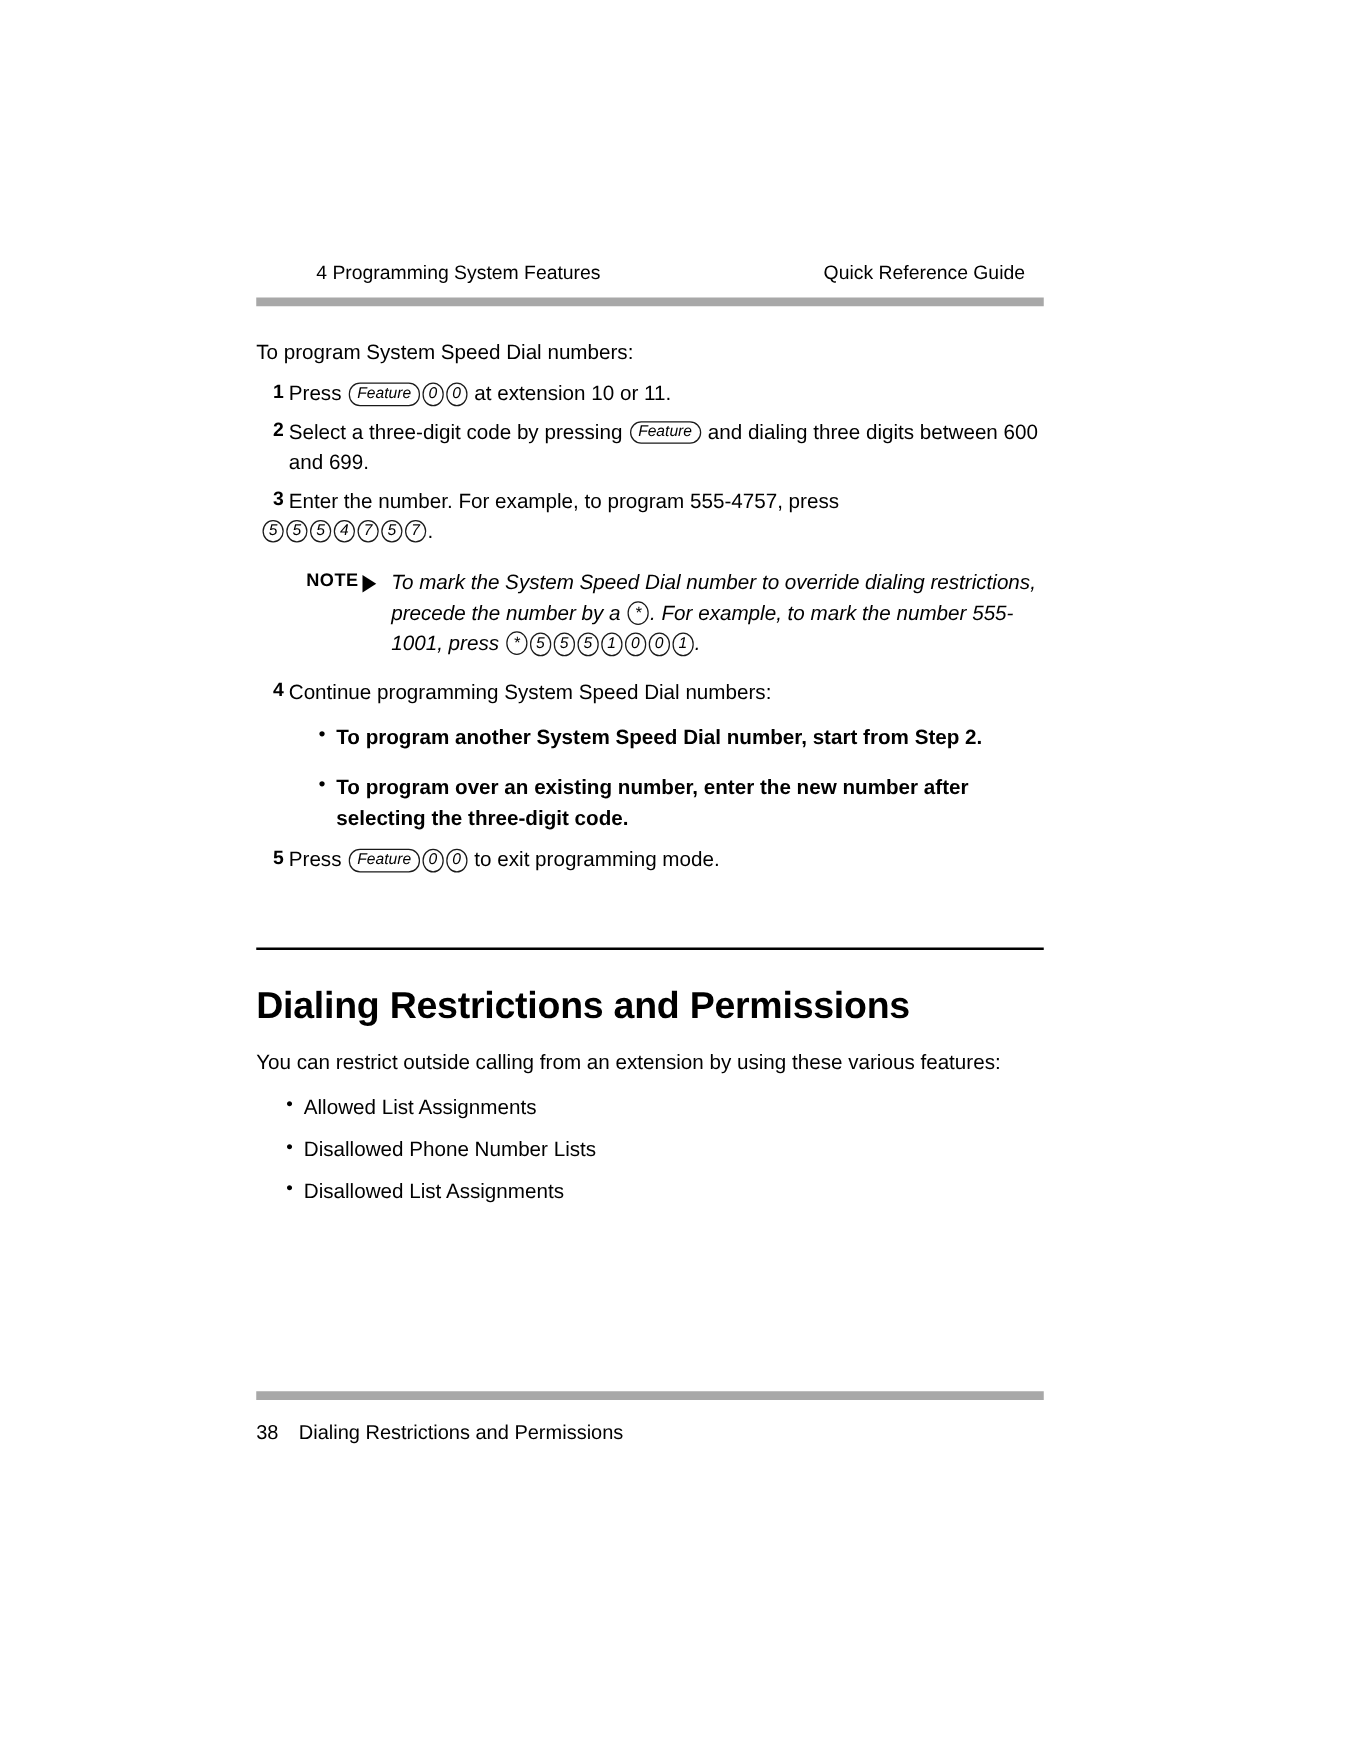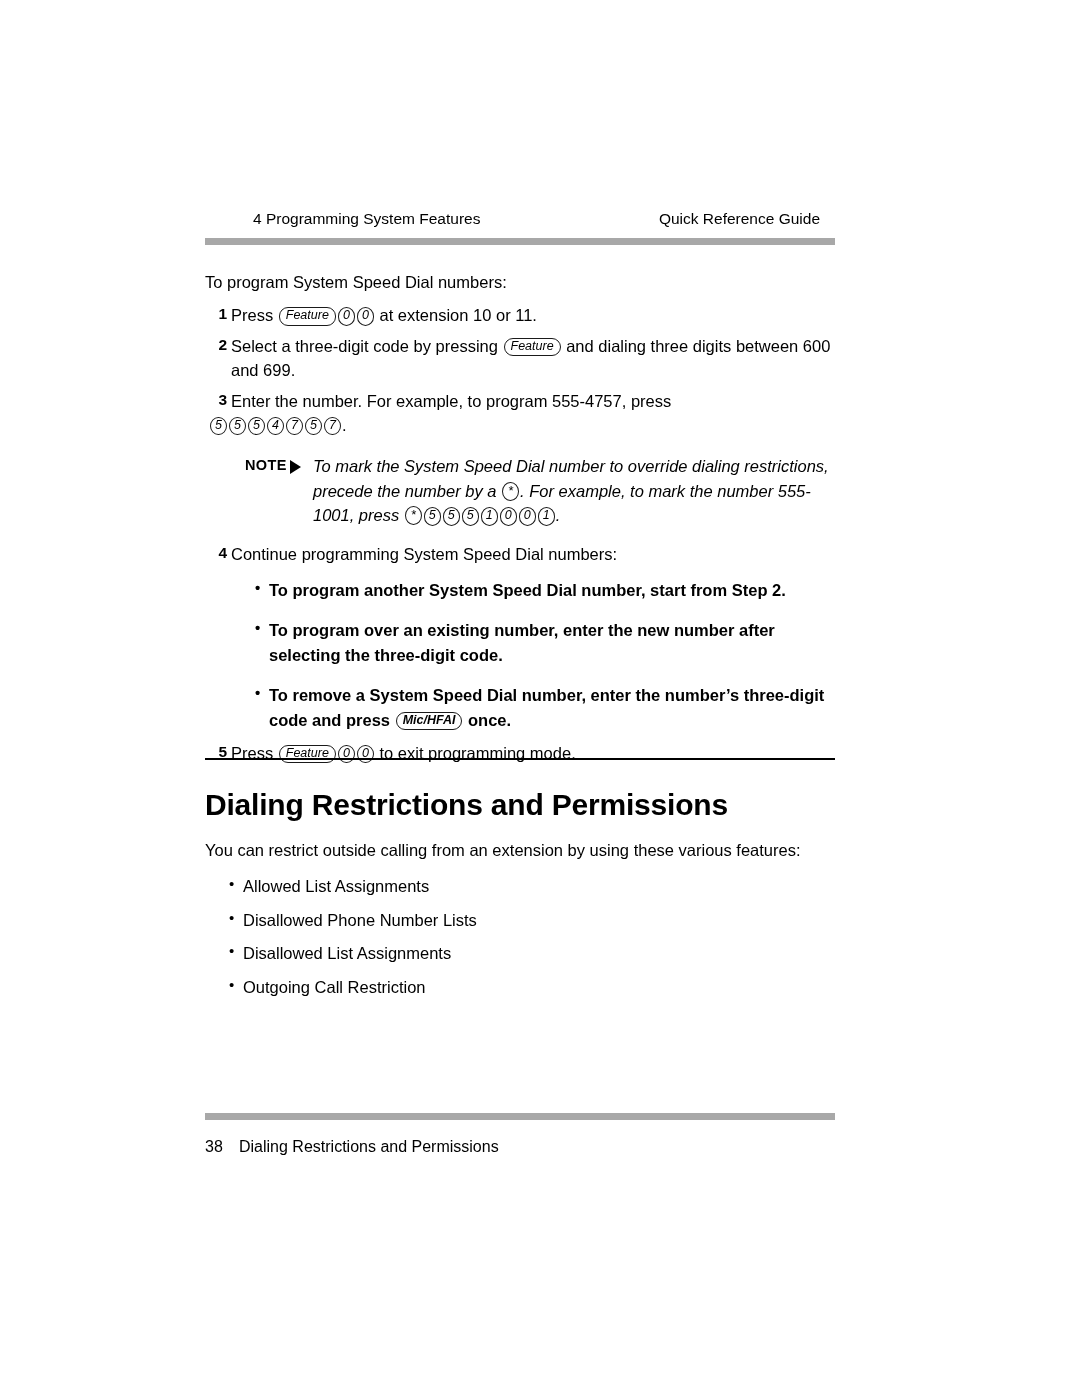--- a/index.html
+++ b/index.html
@@ -285,11 +285,6 @@
       <li style="margin-top:16px;">
         <span>To program over an existing number, enter the new number after selecting the three-digit code.</span>
       </li>
-      <li style="margin-top:16px;">
-        <span>To remove a System Speed Dial number, enter the number’s three-digit code and press</span>
-        <span class="keycap">Mic/HFAI</span>
-        <span>once.</span>
-      </li>
     </ul>
 
     <div class="numlist-item" style="margin-top:6px;">

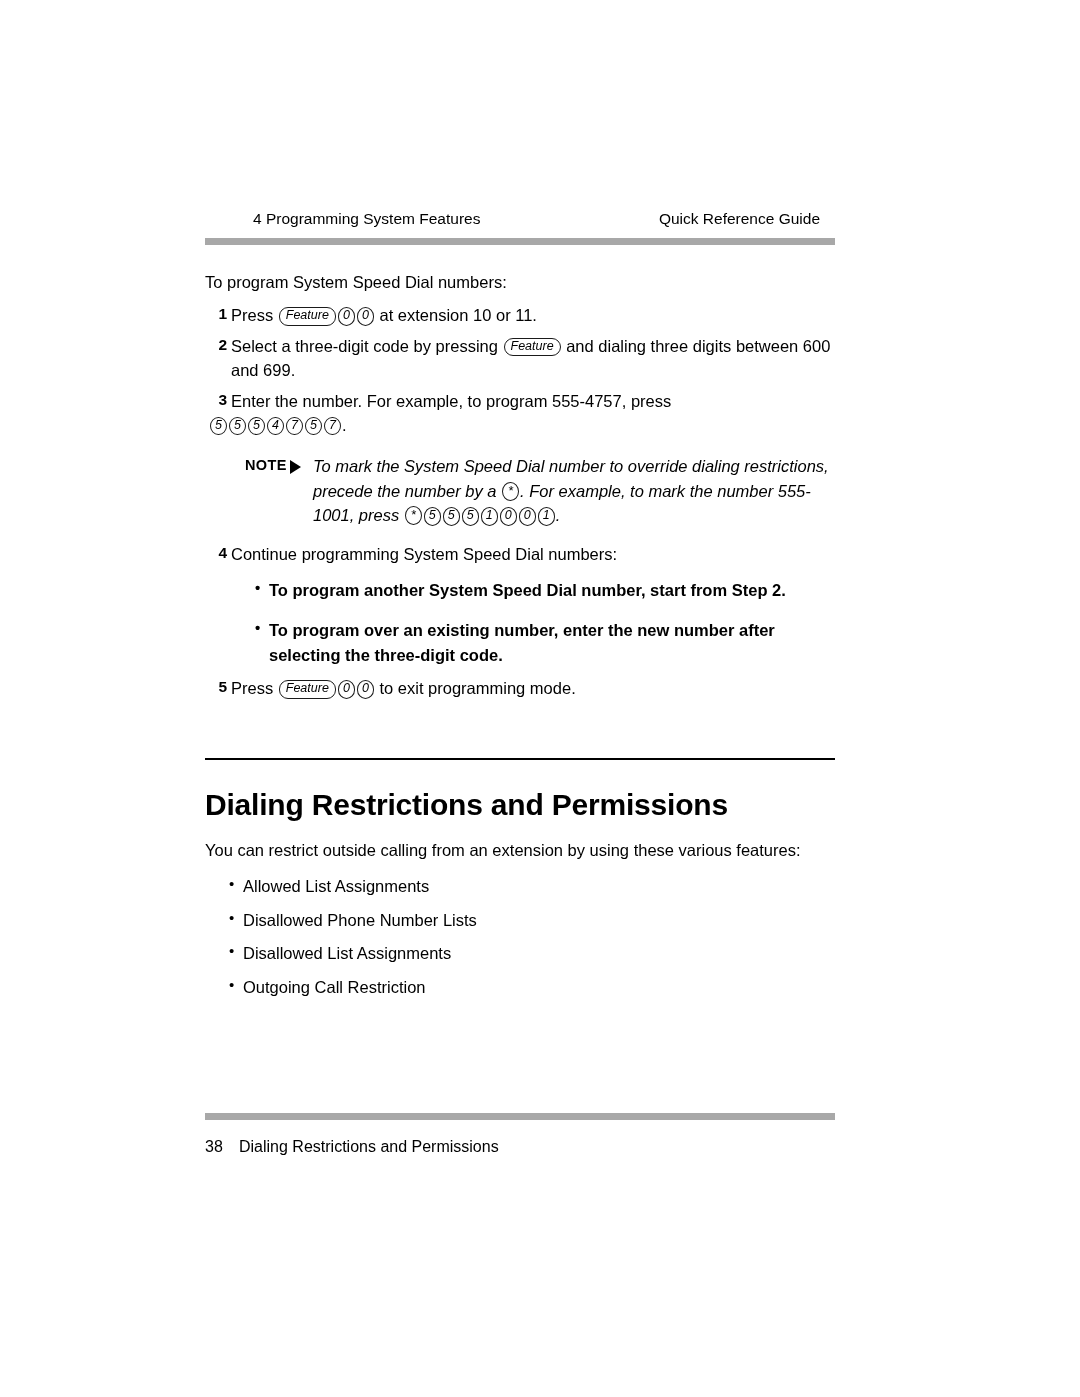--- a/index.html
+++ b/index.html
@@ -309,7 +309,6 @@
       <li><span>Allowed List Assignments</span></li>
       <li><span>Disallowed Phone Number Lists</span></li>
       <li><span>Disallowed List Assignments</span></li>
-      <li><span>Outgoing Call Restriction</span></li>
     </ul>
   </div>
 

